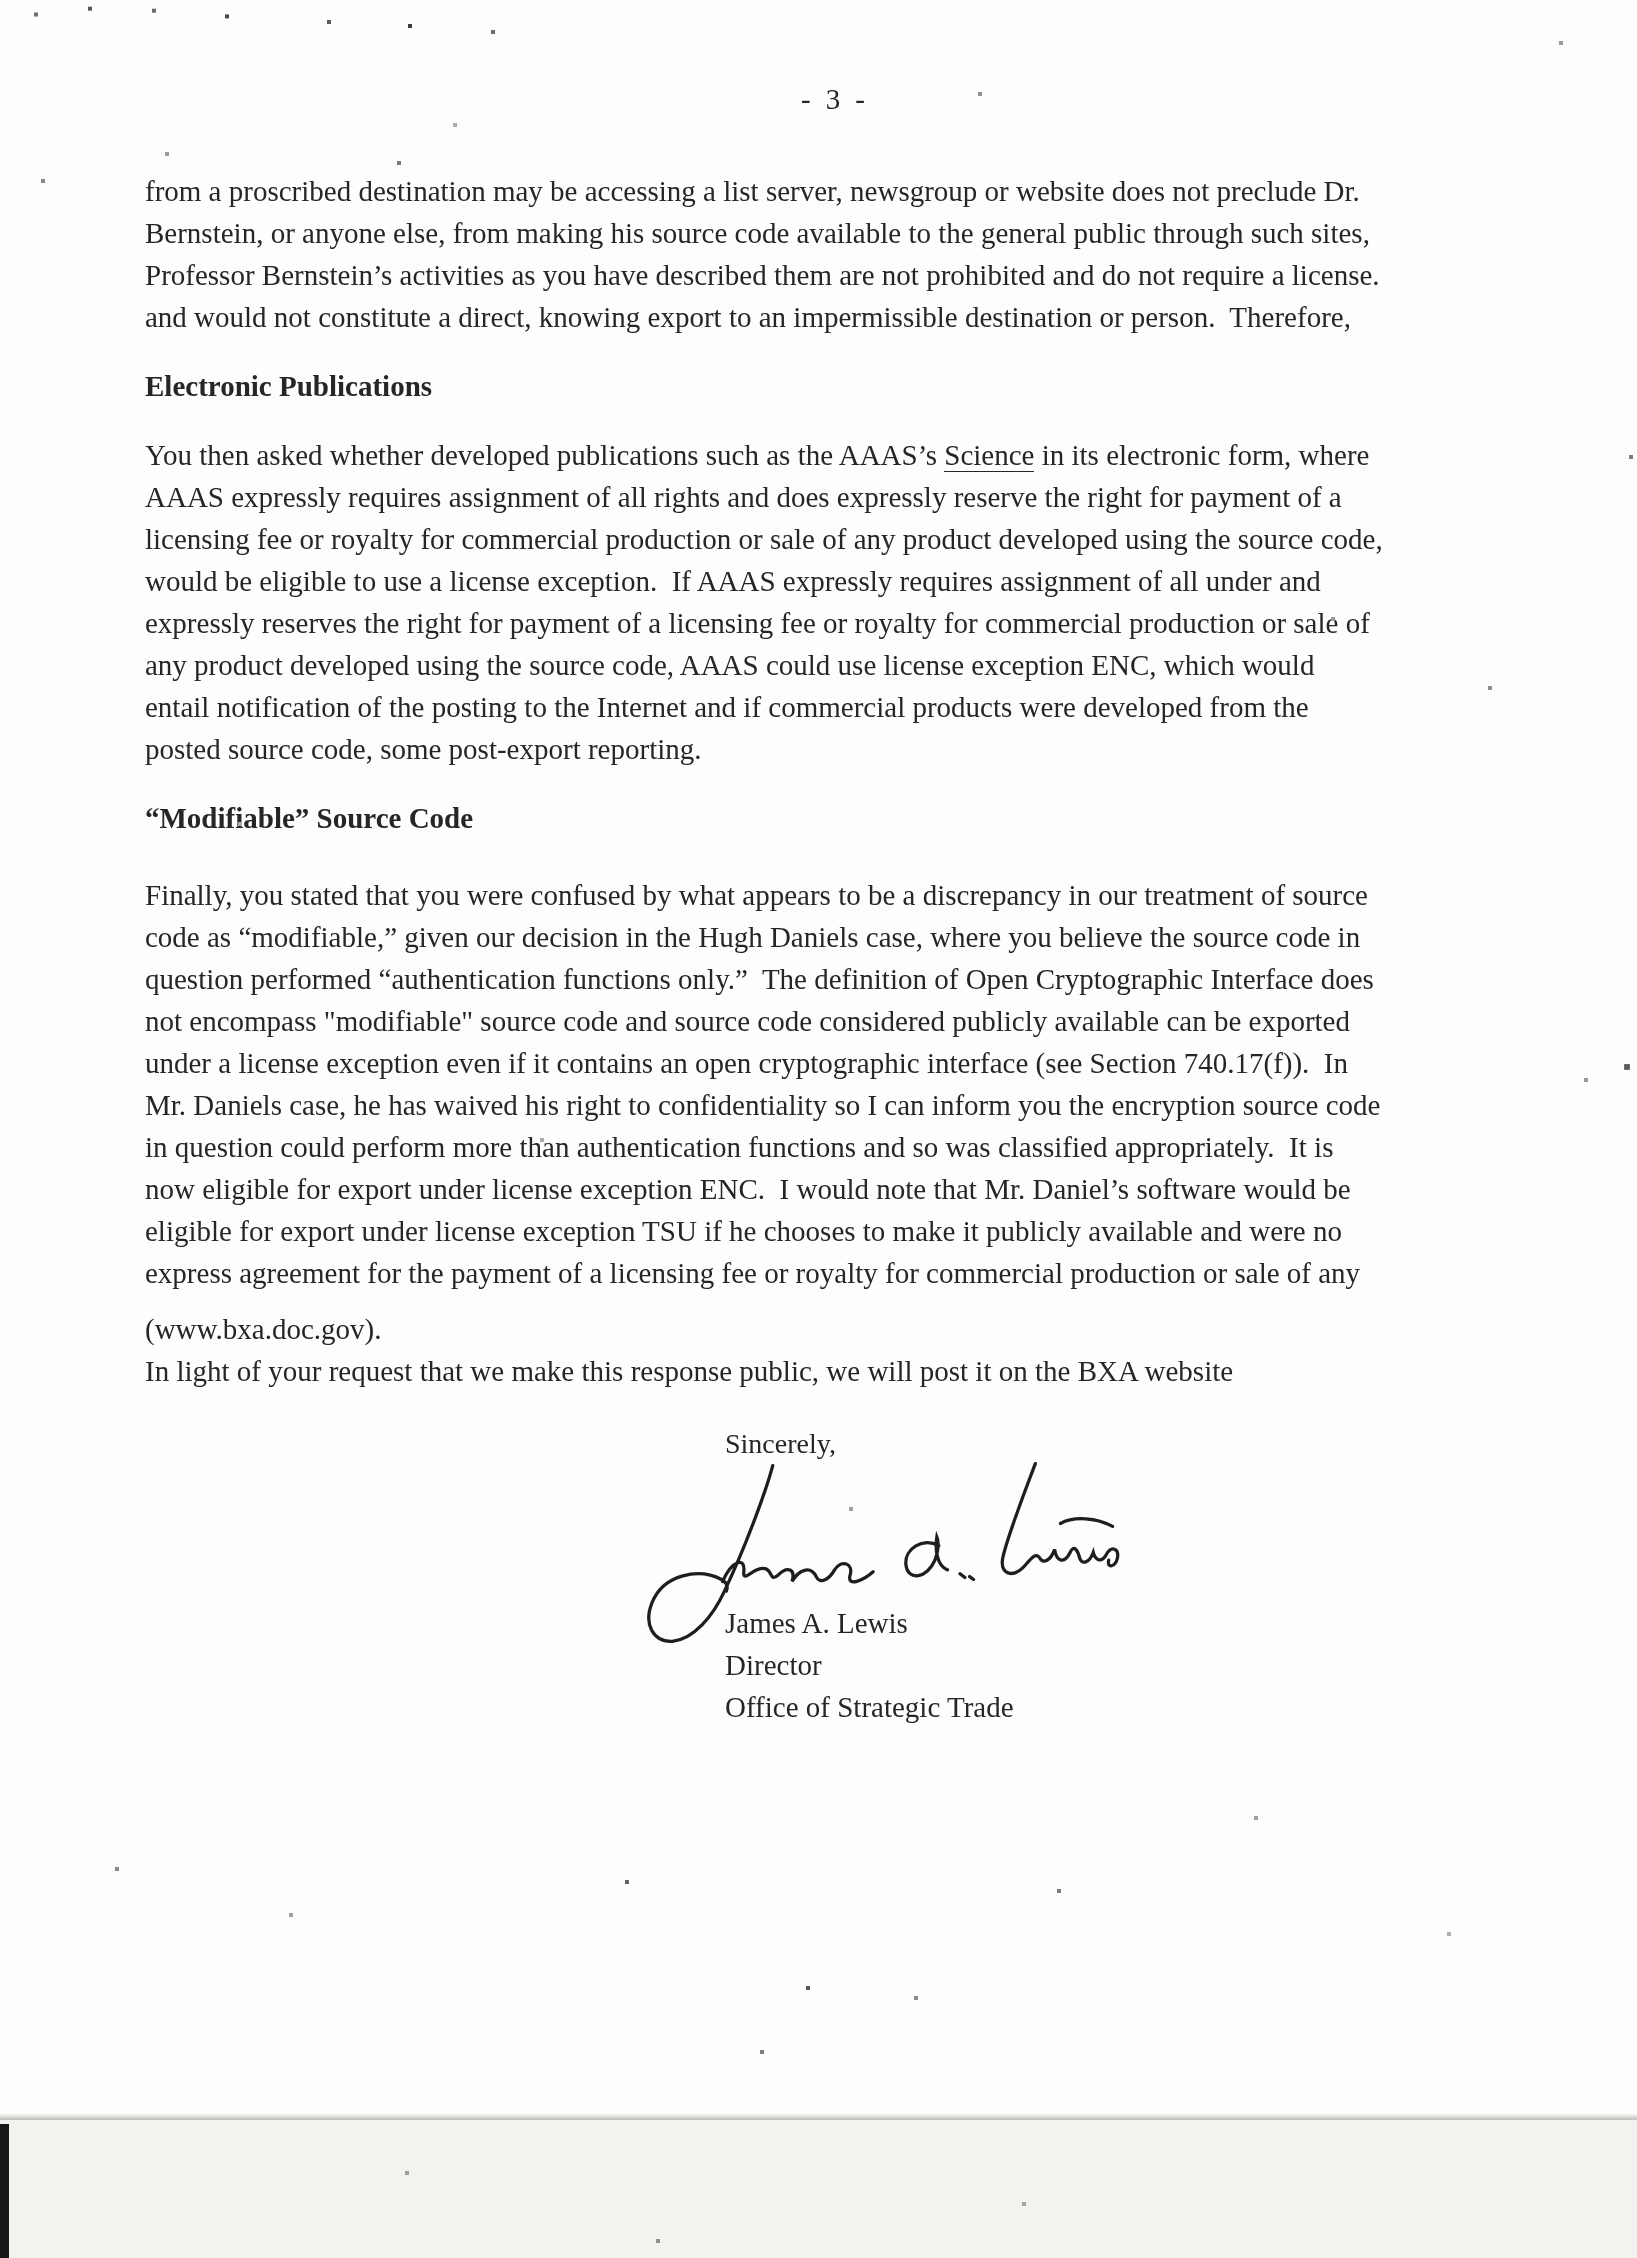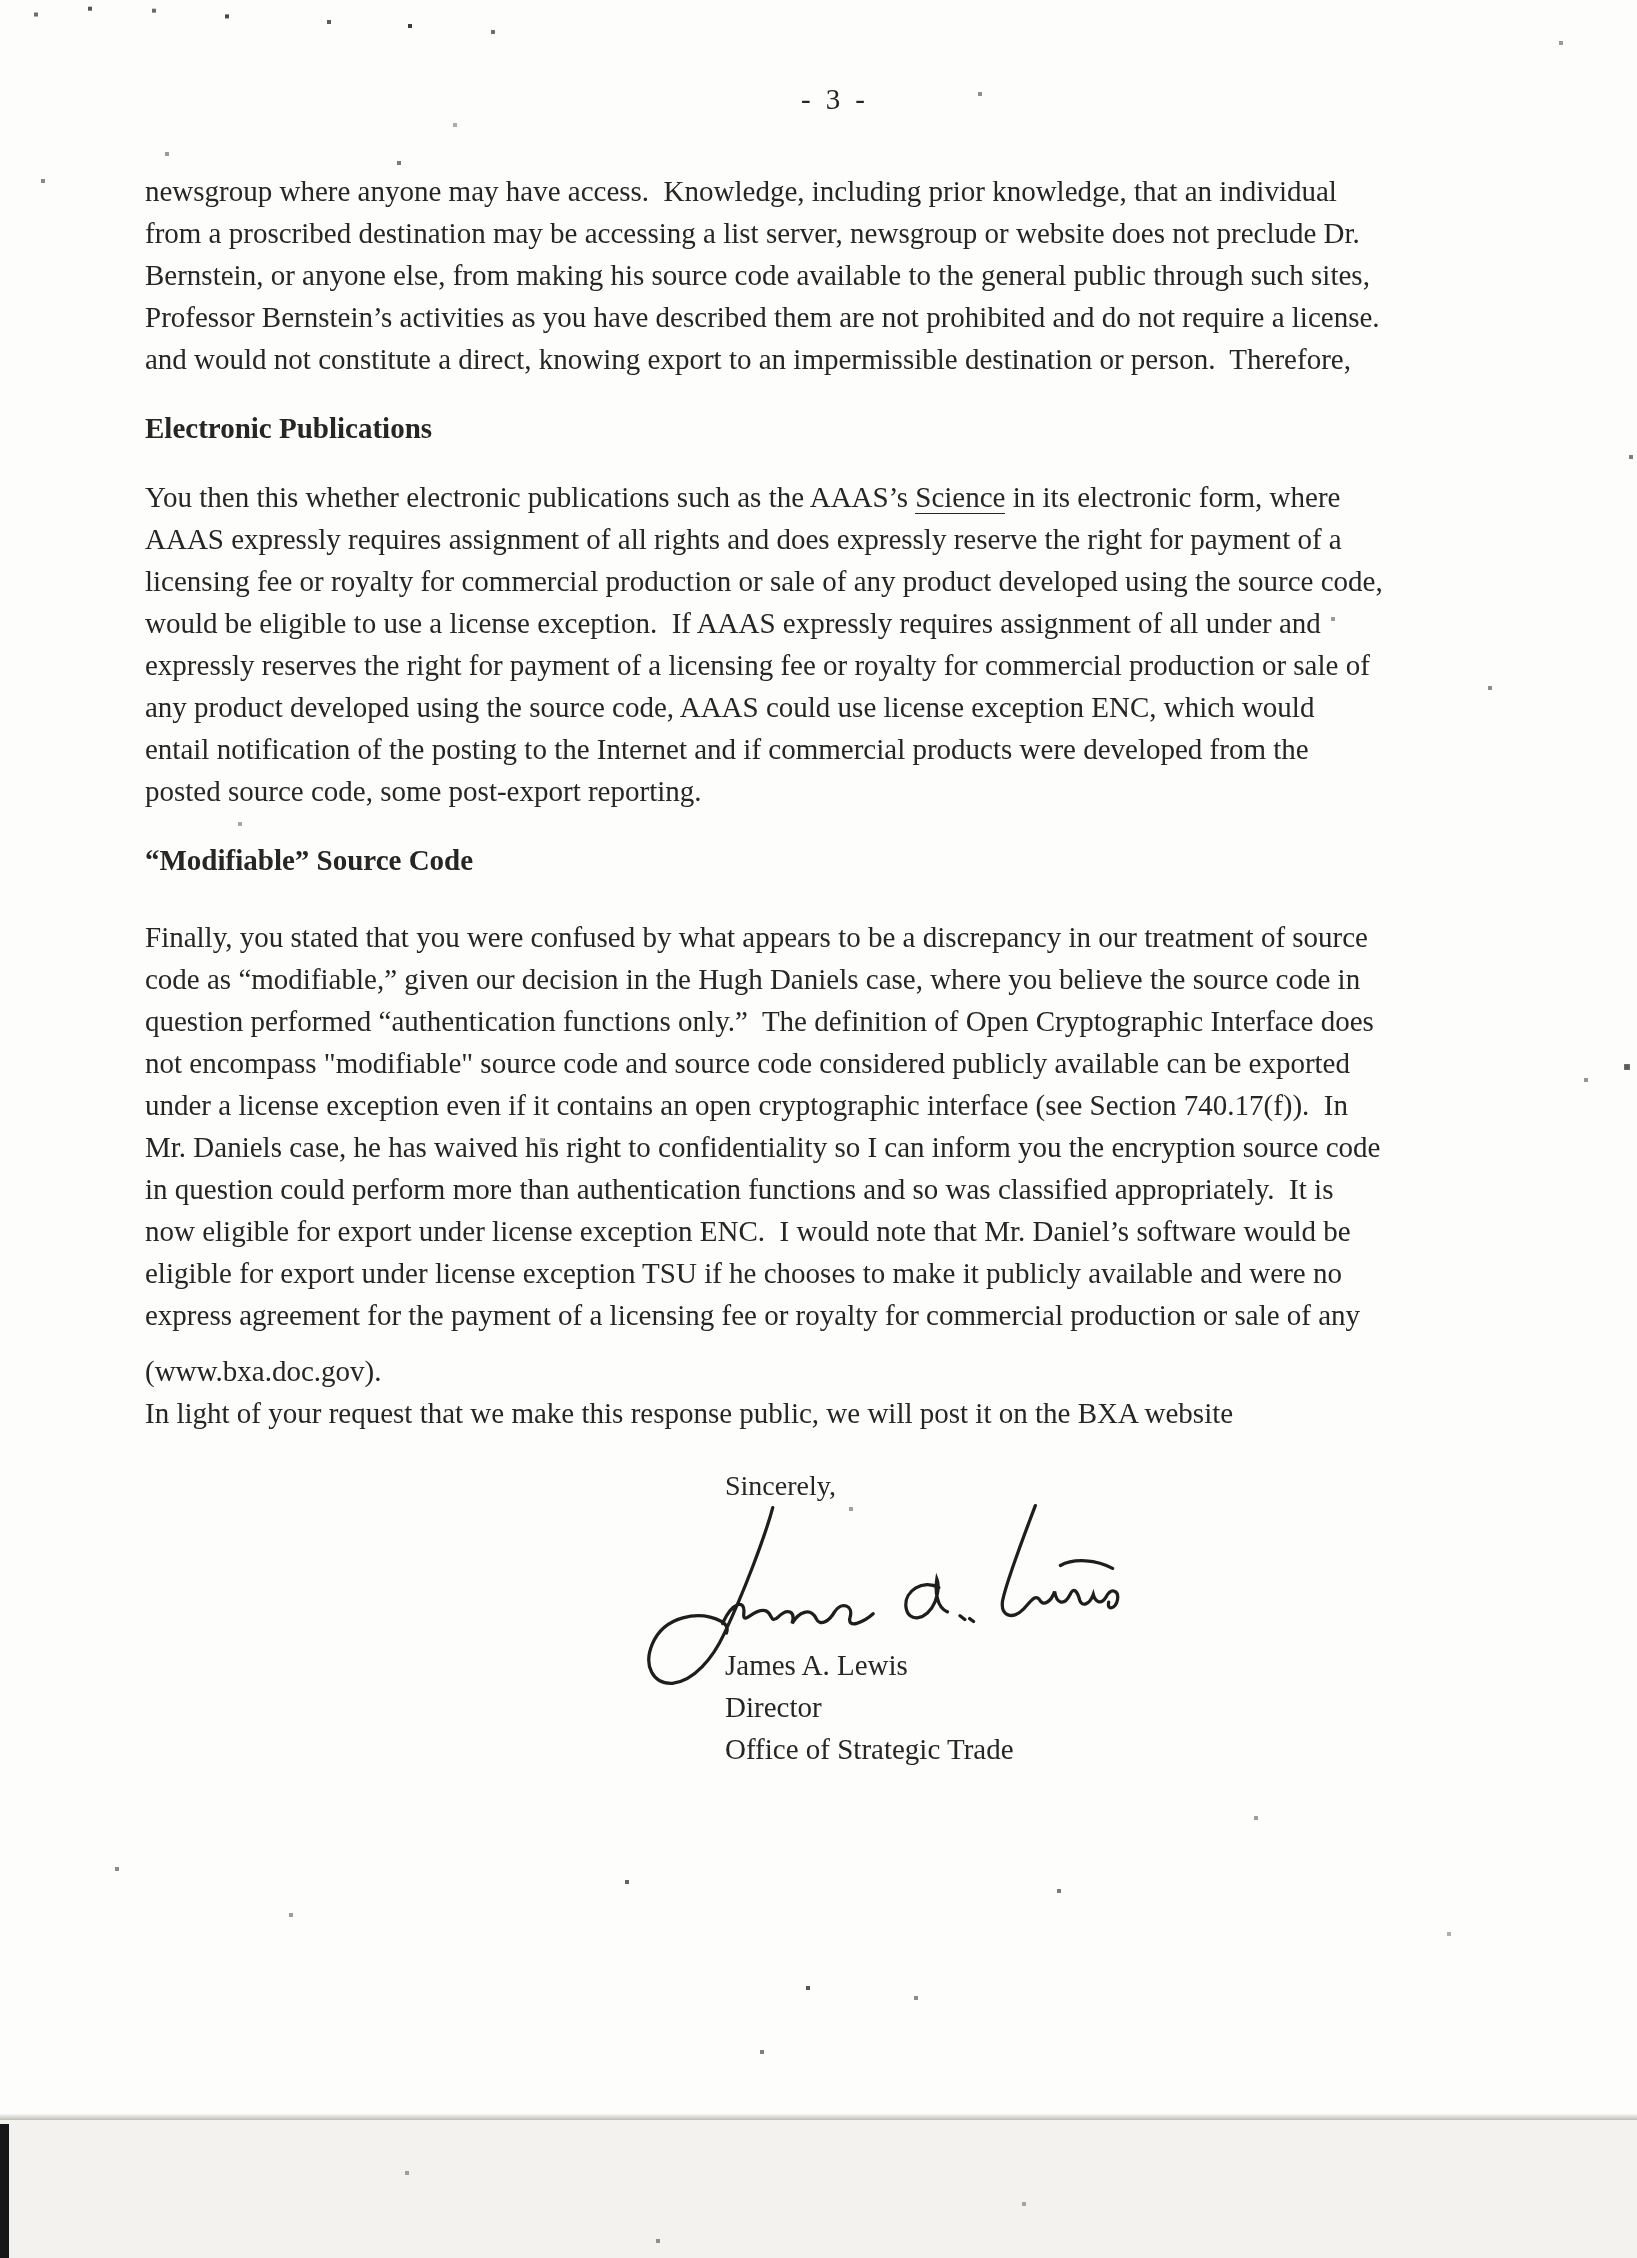--- a/index.html
+++ b/index.html
@@ -72,7 +72,6 @@
 
 <div class="letter-body">
     <div class="para">
-      <div class="line">newsgroup where anyone may have access.  Knowledge, including prior knowledge, that an individual</div>
       <div class="line">from a proscribed destination may be accessing a list server, newsgroup or website does not preclude Dr.</div>
       <div class="line">Bernstein, or anyone else, from making his source code available to the general public through such sites,</div>
       <div class="line">Professor Bernstein’s activities as you have described them are not prohibited and do not require a license.</div>

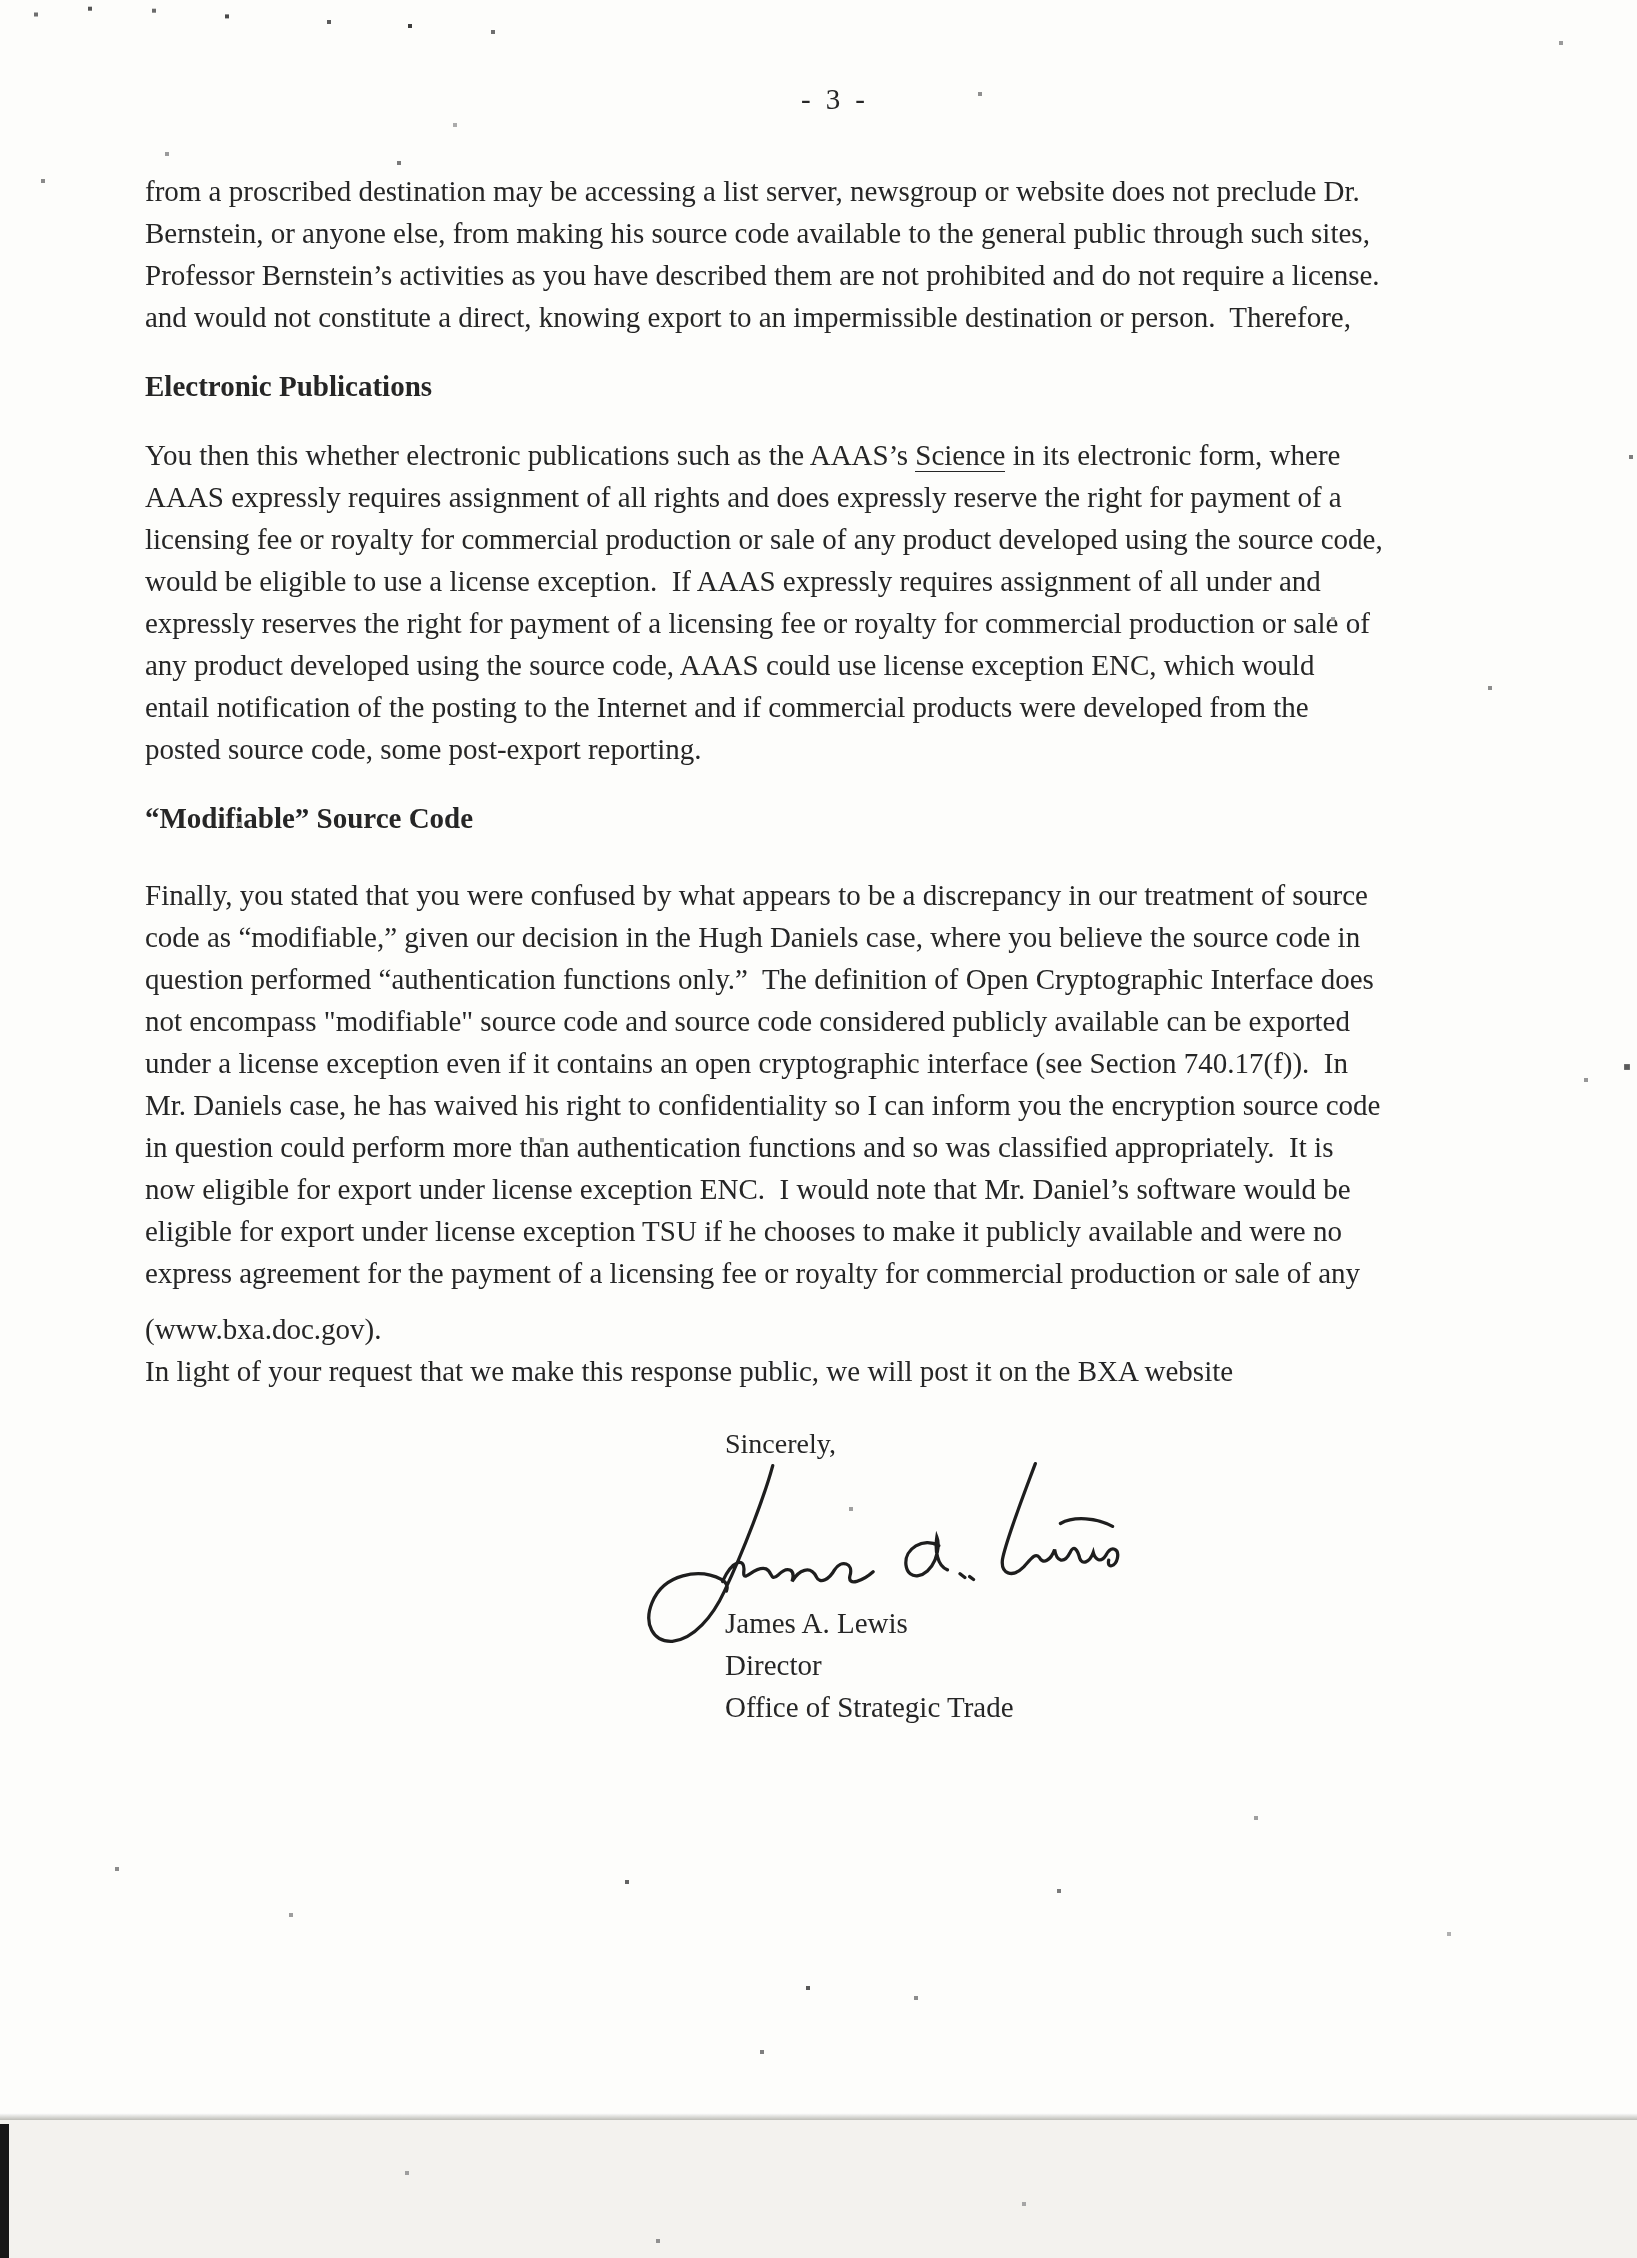--- a/index.html
+++ b/index.html
@@ -79,7 +79,7 @@
     </div>
     <div class="heading">Electronic Publications</div>
     <div class="para">
-      <div class="line"><span>You then this whether electronic publications such as the AAAS’s </span><span class="u">Science</span><span> in its electronic form, where</span></div>
+      <div class="line"><span>You then asked whether developed publications such as the AAAS’s </span><span class="u">Science</span><span> in its electronic form, where</span></div>
       <div class="line">AAAS expressly requires assignment of all rights and does expressly reserve the right for payment of a</div>
       <div class="line">licensing fee or royalty for commercial production or sale of any product developed using the source code,</div>
       <div class="line">would be eligible to use a license exception.  If AAAS expressly requires assignment of all under and</div>

